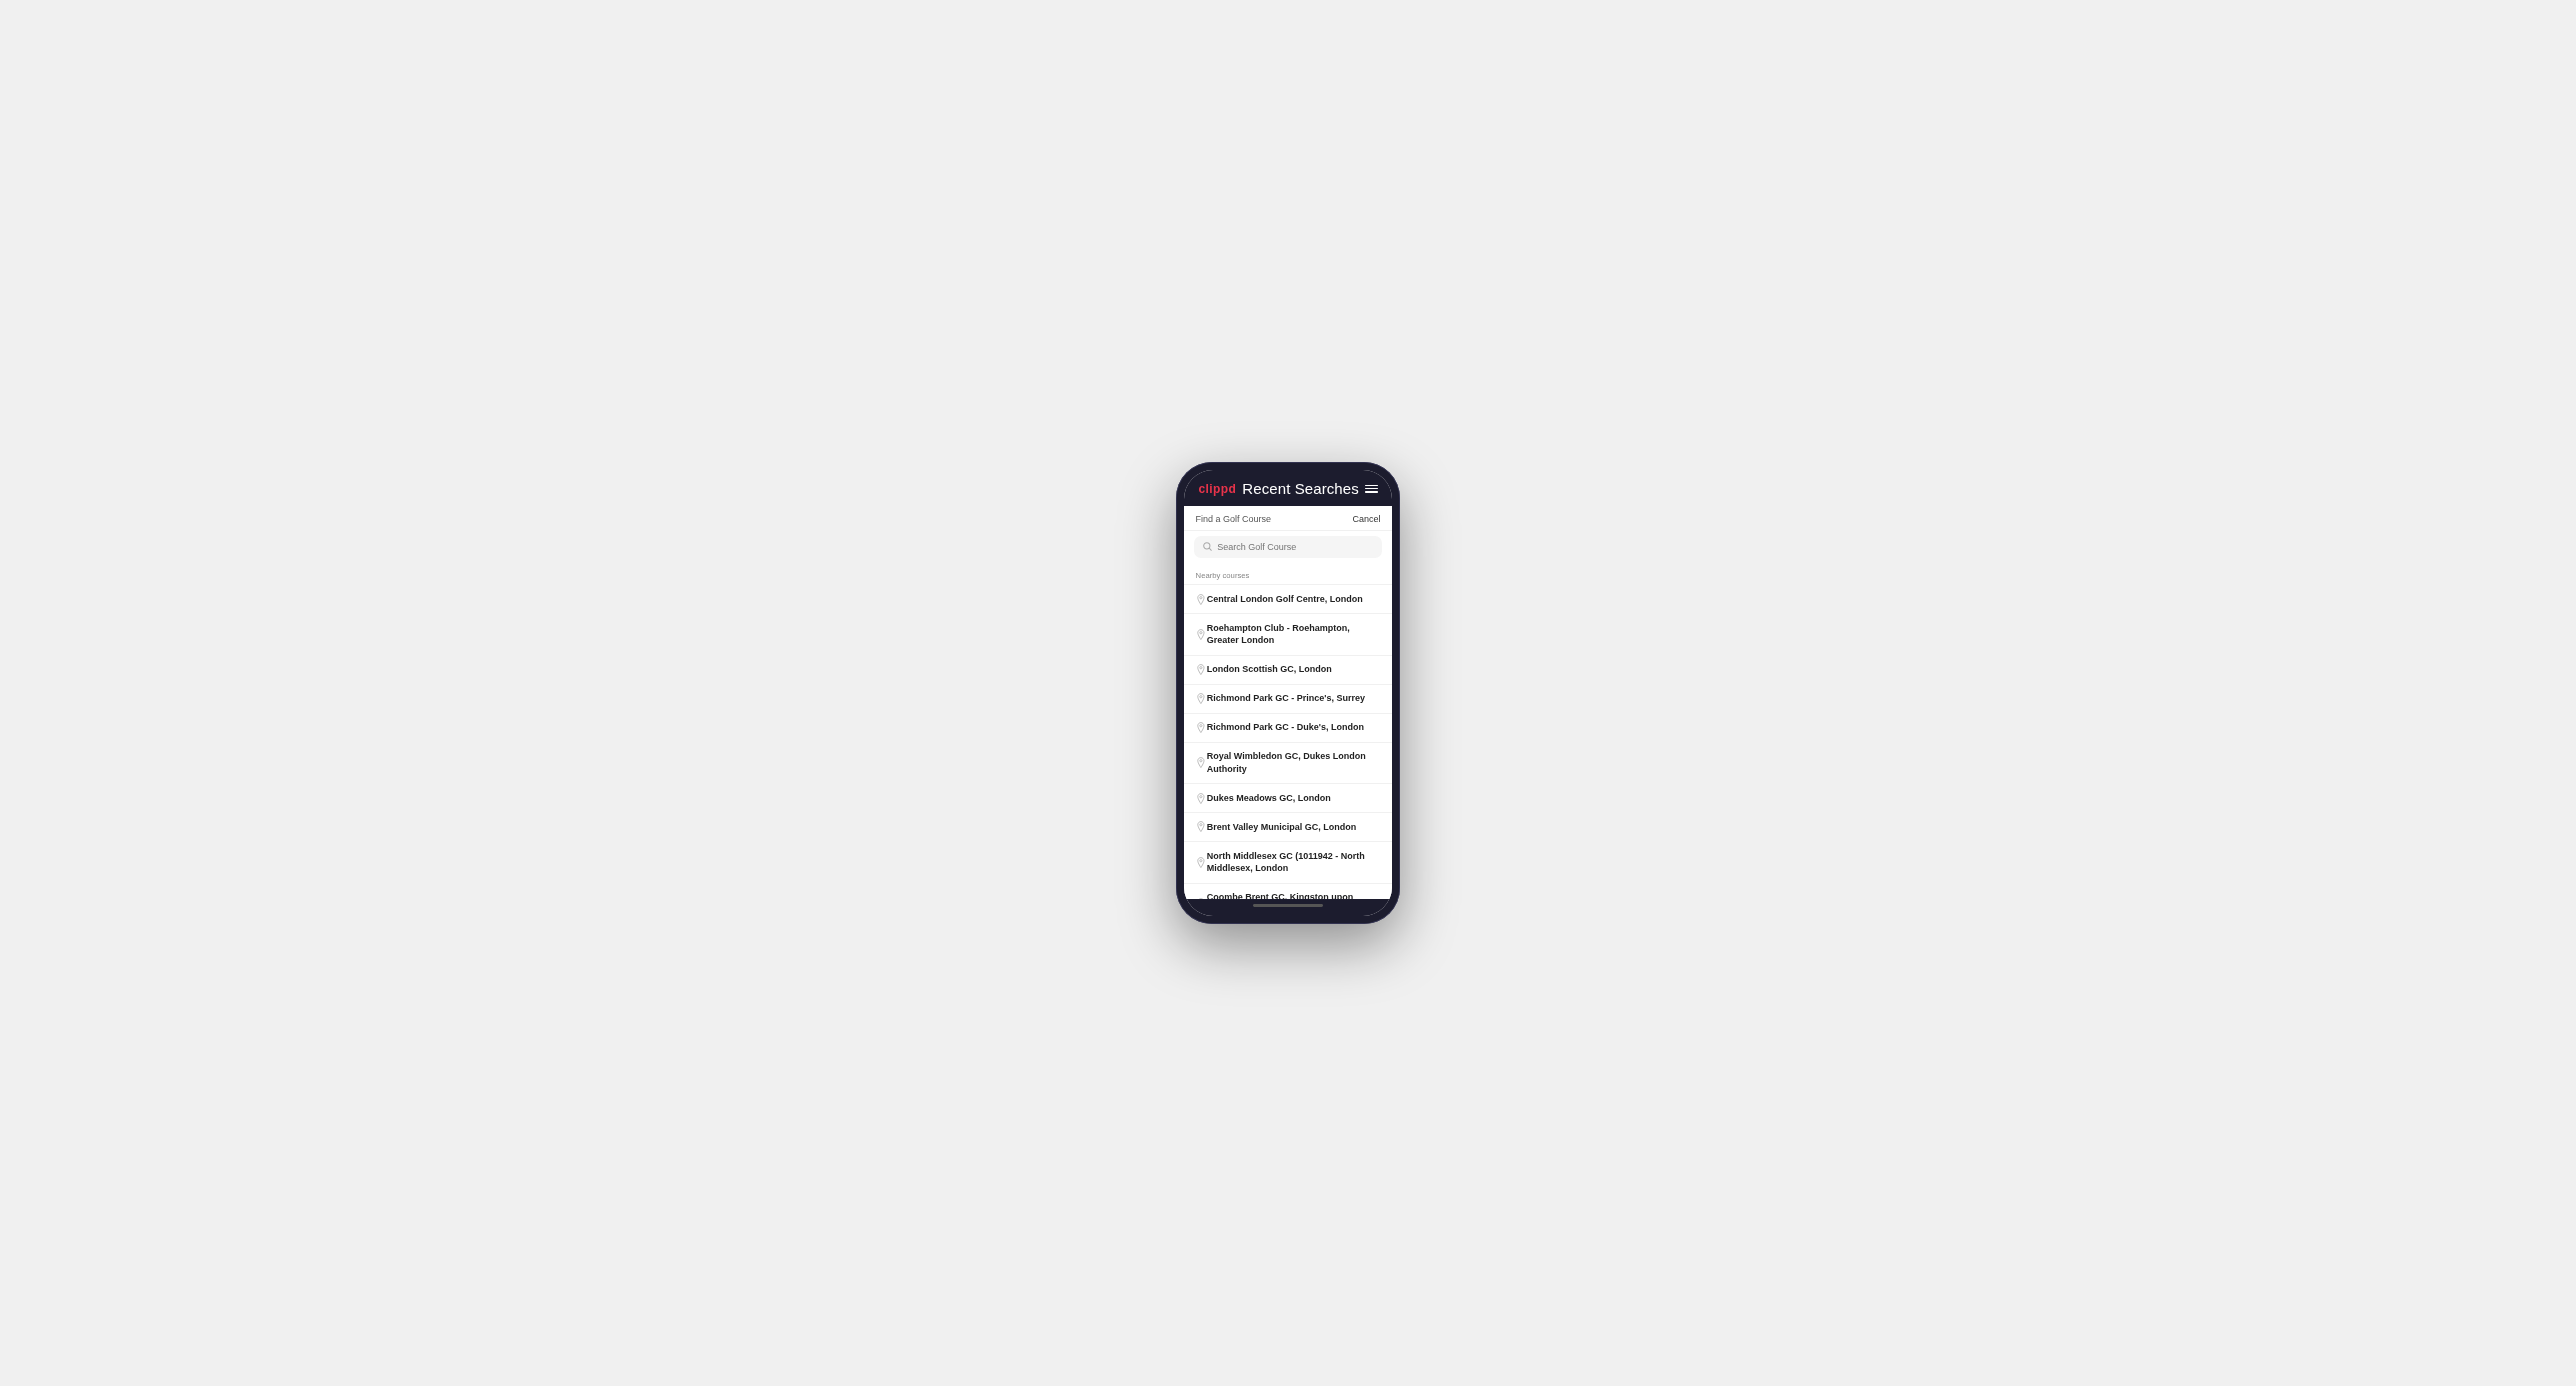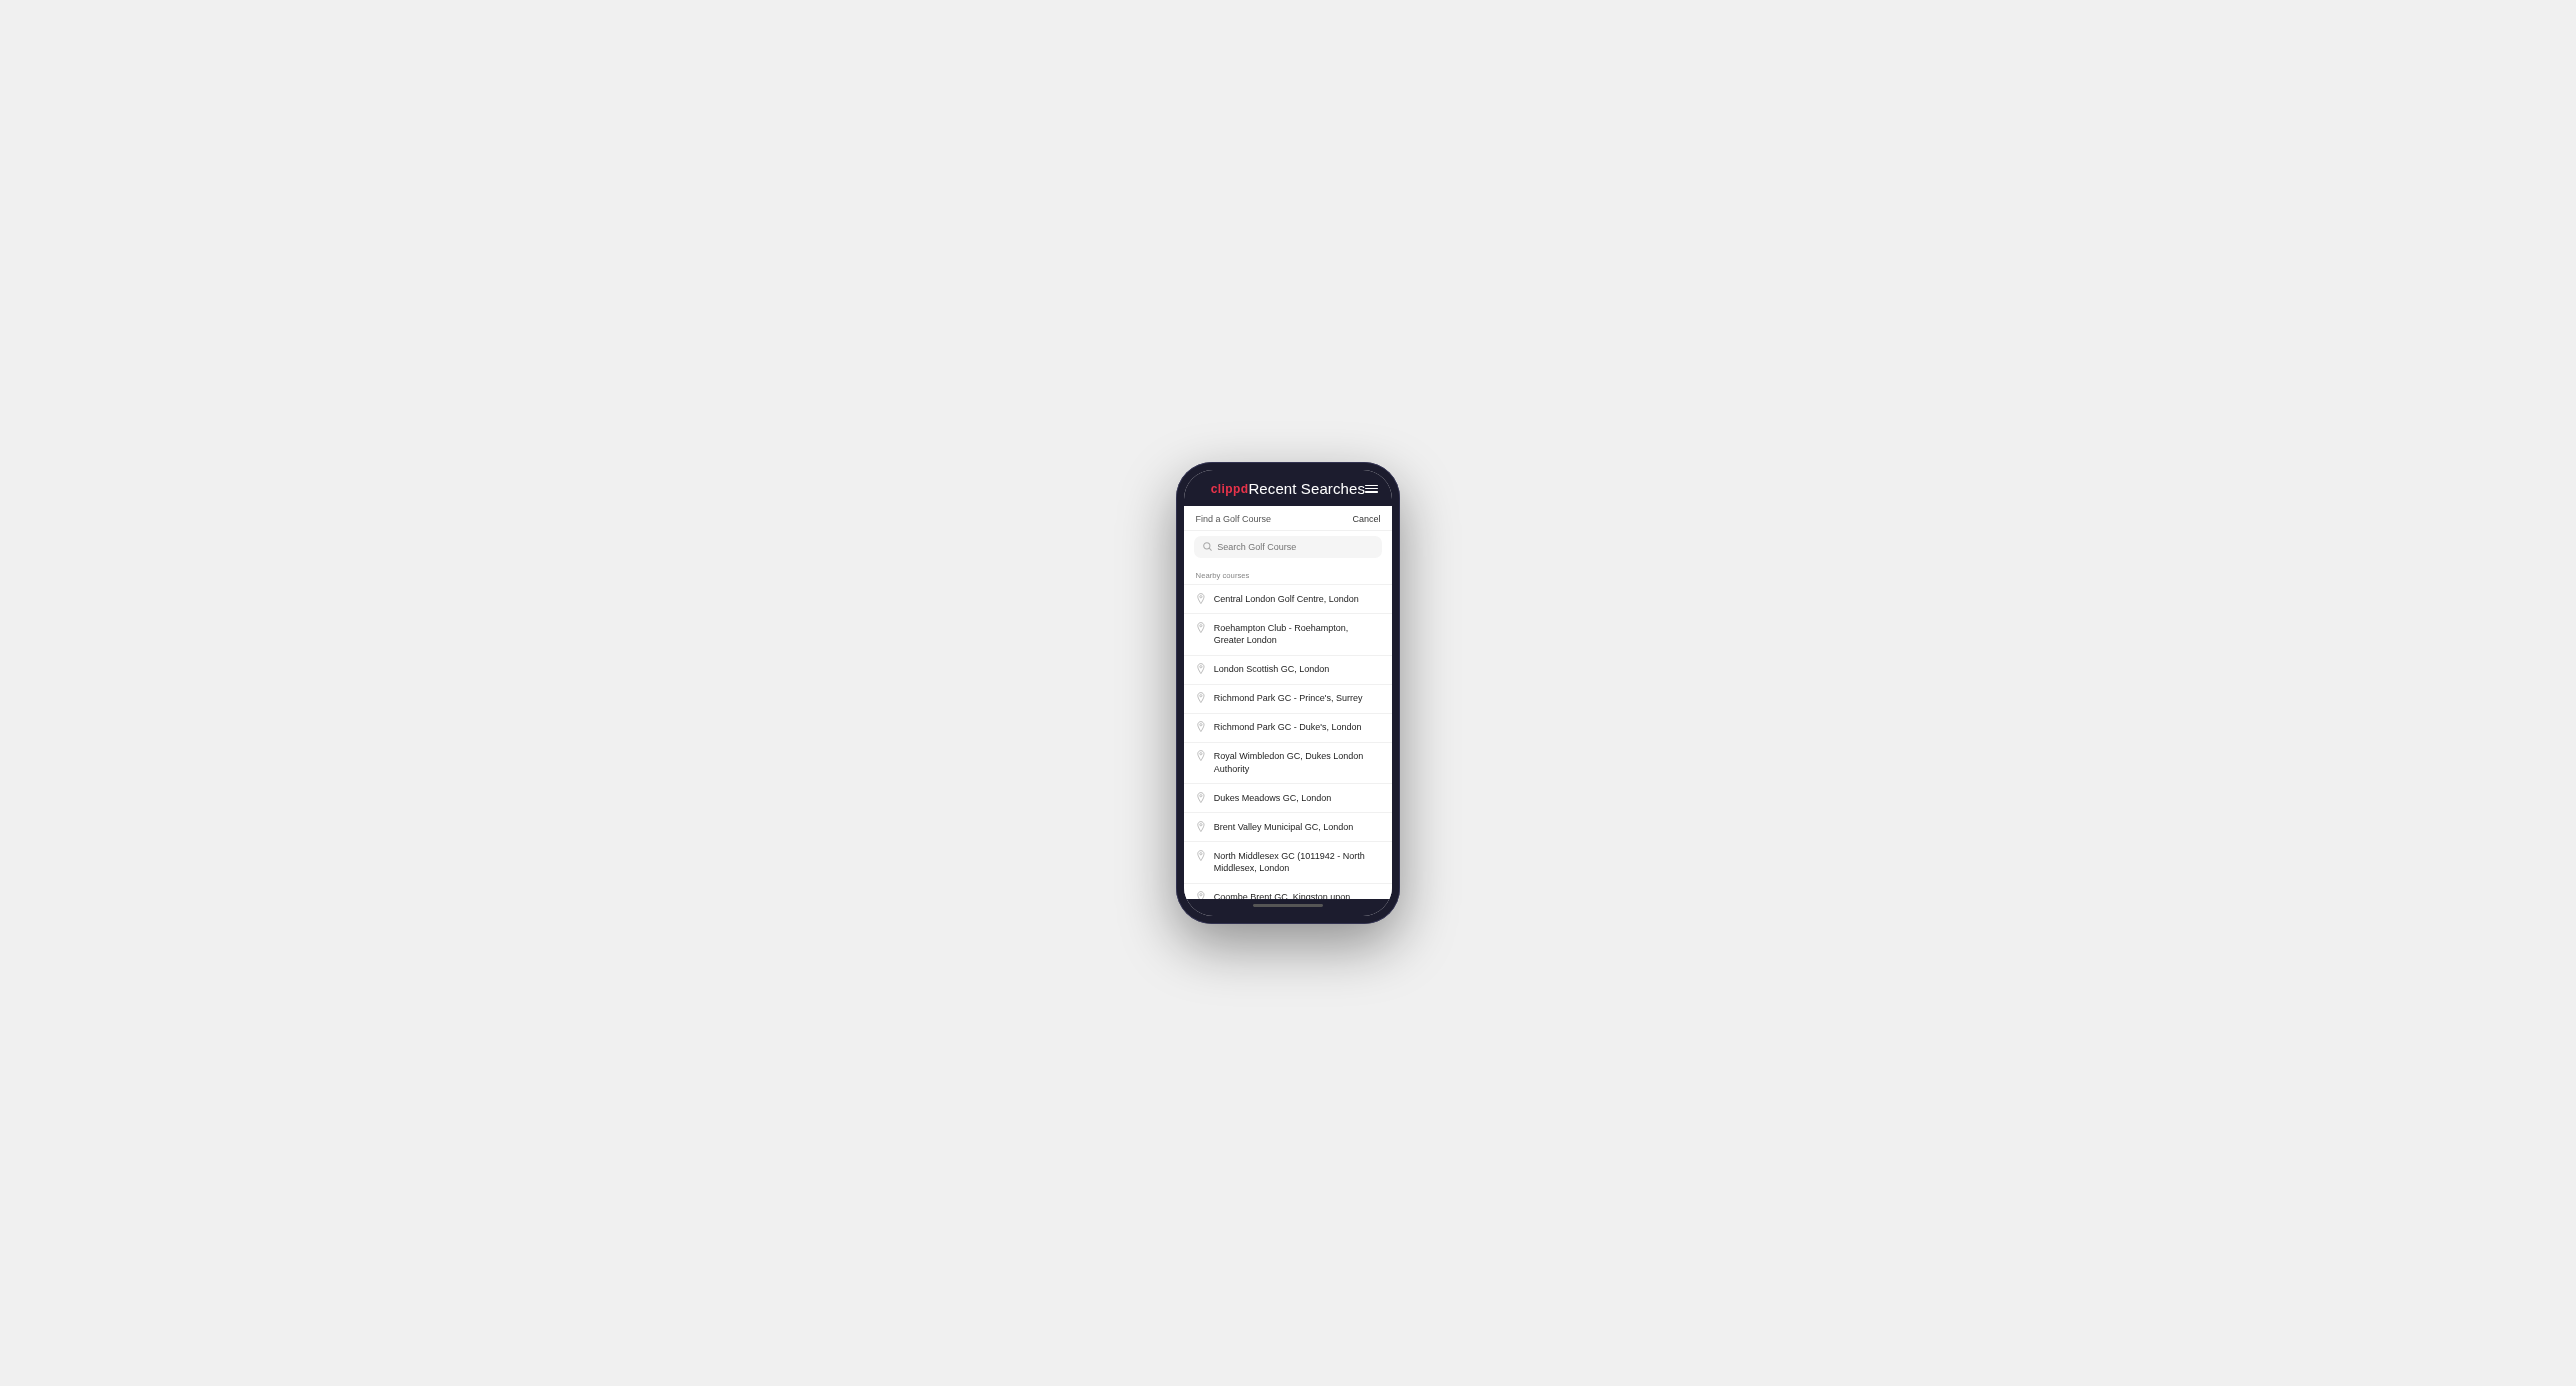--- a/index.html
+++ b/index.html
@@ -40,7 +40,7 @@
       padding: 9.8px 14px 8.4px;
       display: flex;
       align-items: center;
-      justify-content: flex-end;
+      justify-content: space-between;
       flex-shrink: 0;
     }
 

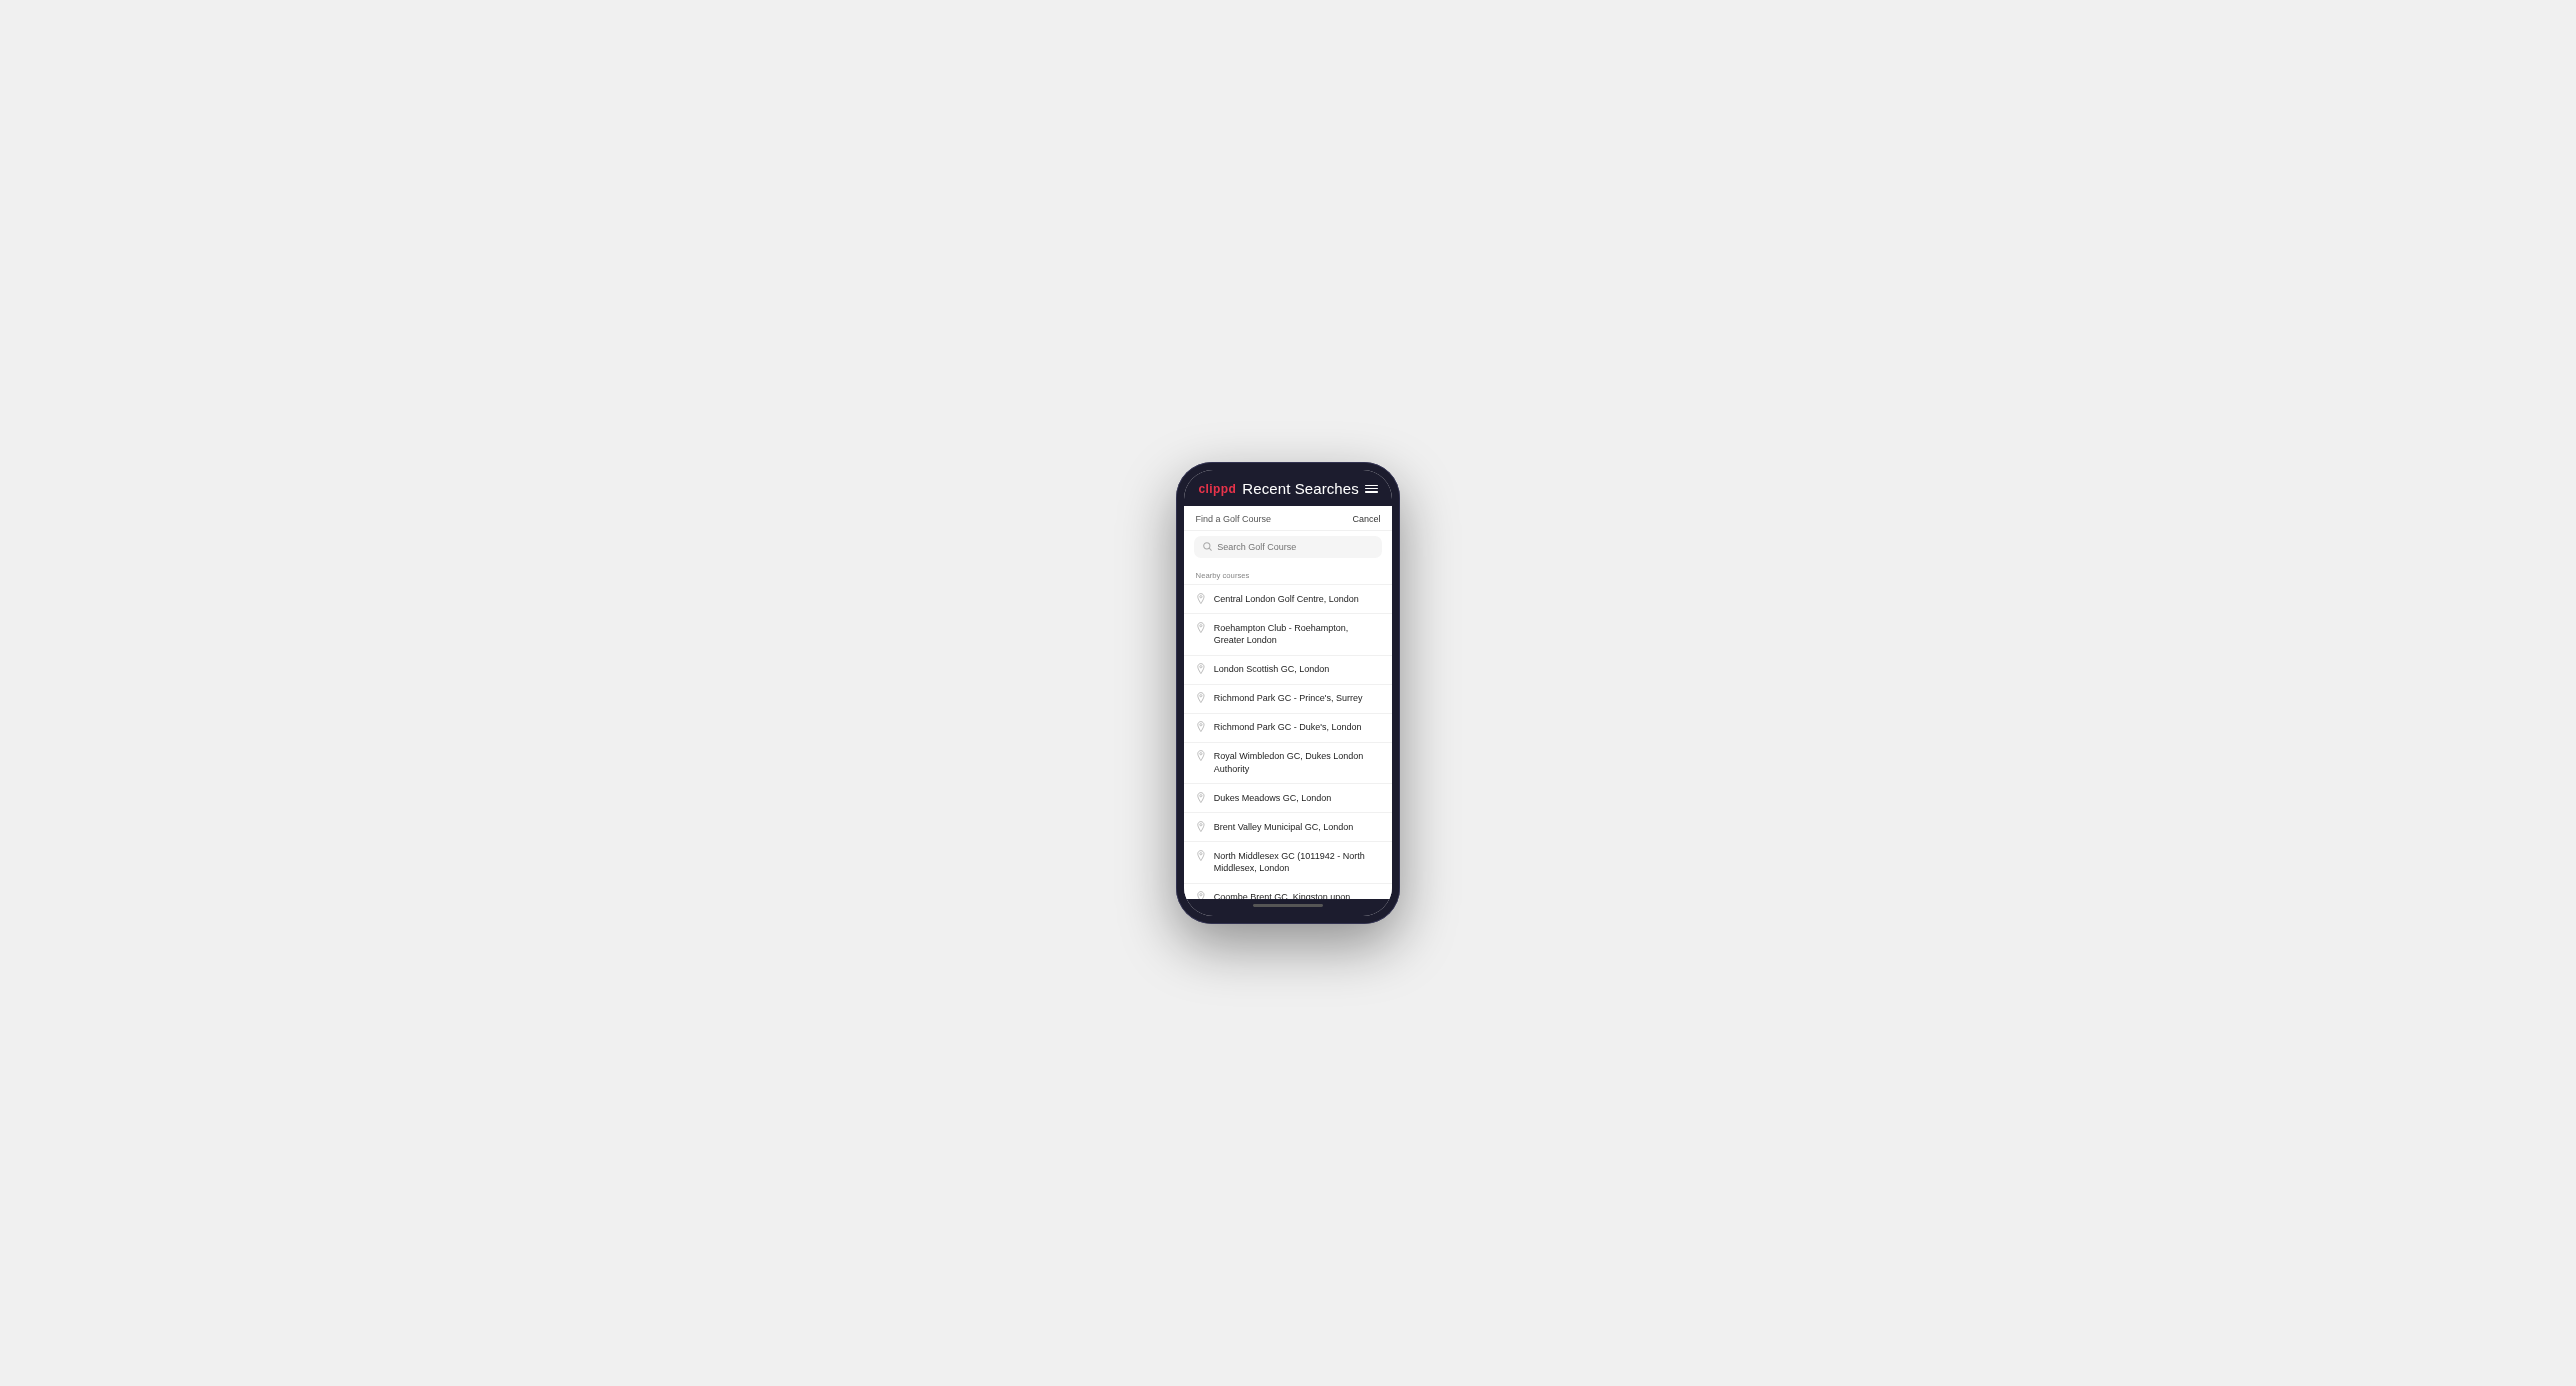--- a/index.html
+++ b/index.html
@@ -153,10 +153,11 @@
 
     .course-item {
       display: flex;
-      gap: 7px;
+      align-items: center;
       padding: 7.7px 11.2px;
       border-bottom: 0.7px solid #f0f0f0;
       cursor: pointer;
+      font-weight: bold;
     }
 
     .pin-icon {

